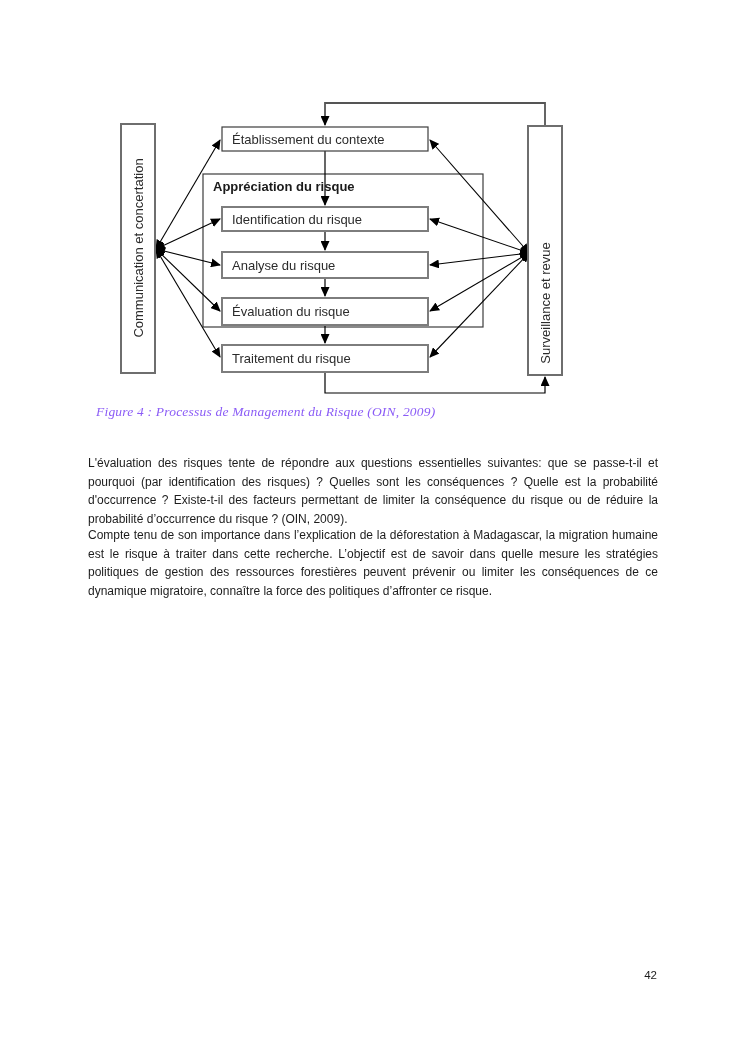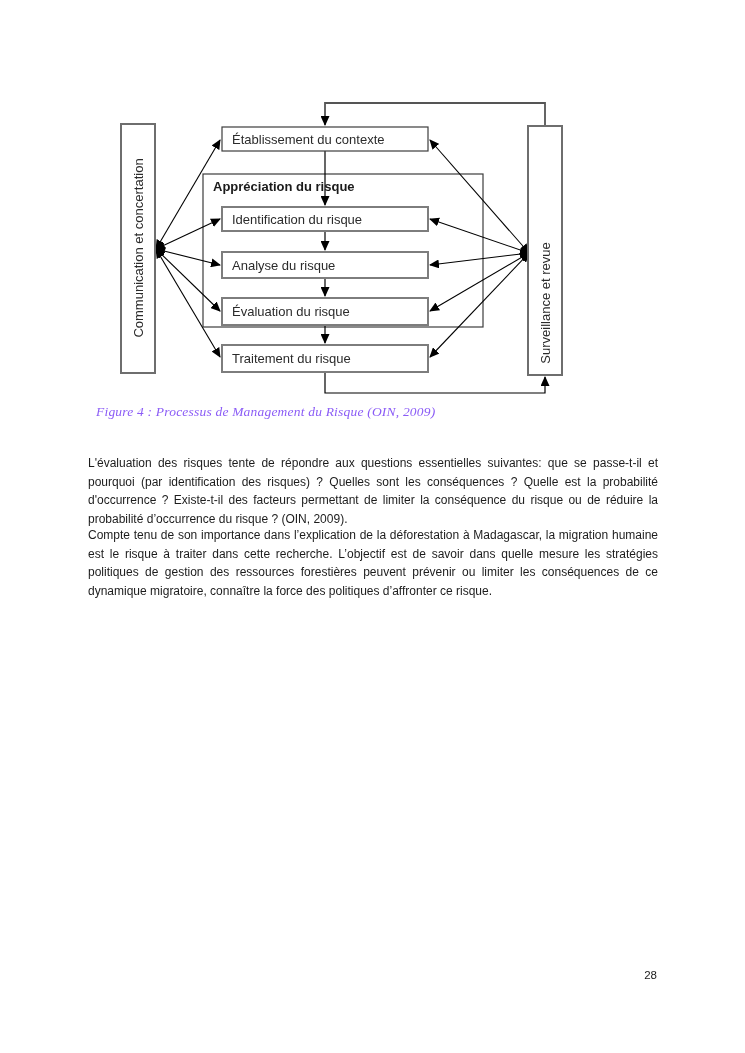--- a/index.html
+++ b/index.html
@@ -132,7 +132,7 @@
 
   <p class="body-paragraph p2">Compte tenu de son importance dans l’explication de la  déforestation à Madagascar, la migration humaine est le risque à traiter dans cette recherche. L’objectif est de savoir dans quelle mesure les stratégies politiques de gestion des ressources forestières peuvent prévenir ou limiter les conséquences de ce dynamique migratoire, connaître la force des politiques d’affronter ce risque.</p>
 
-  <div class="page-number">28</div>
+  <div class="page-number">42</div>
 
 </div>
 

